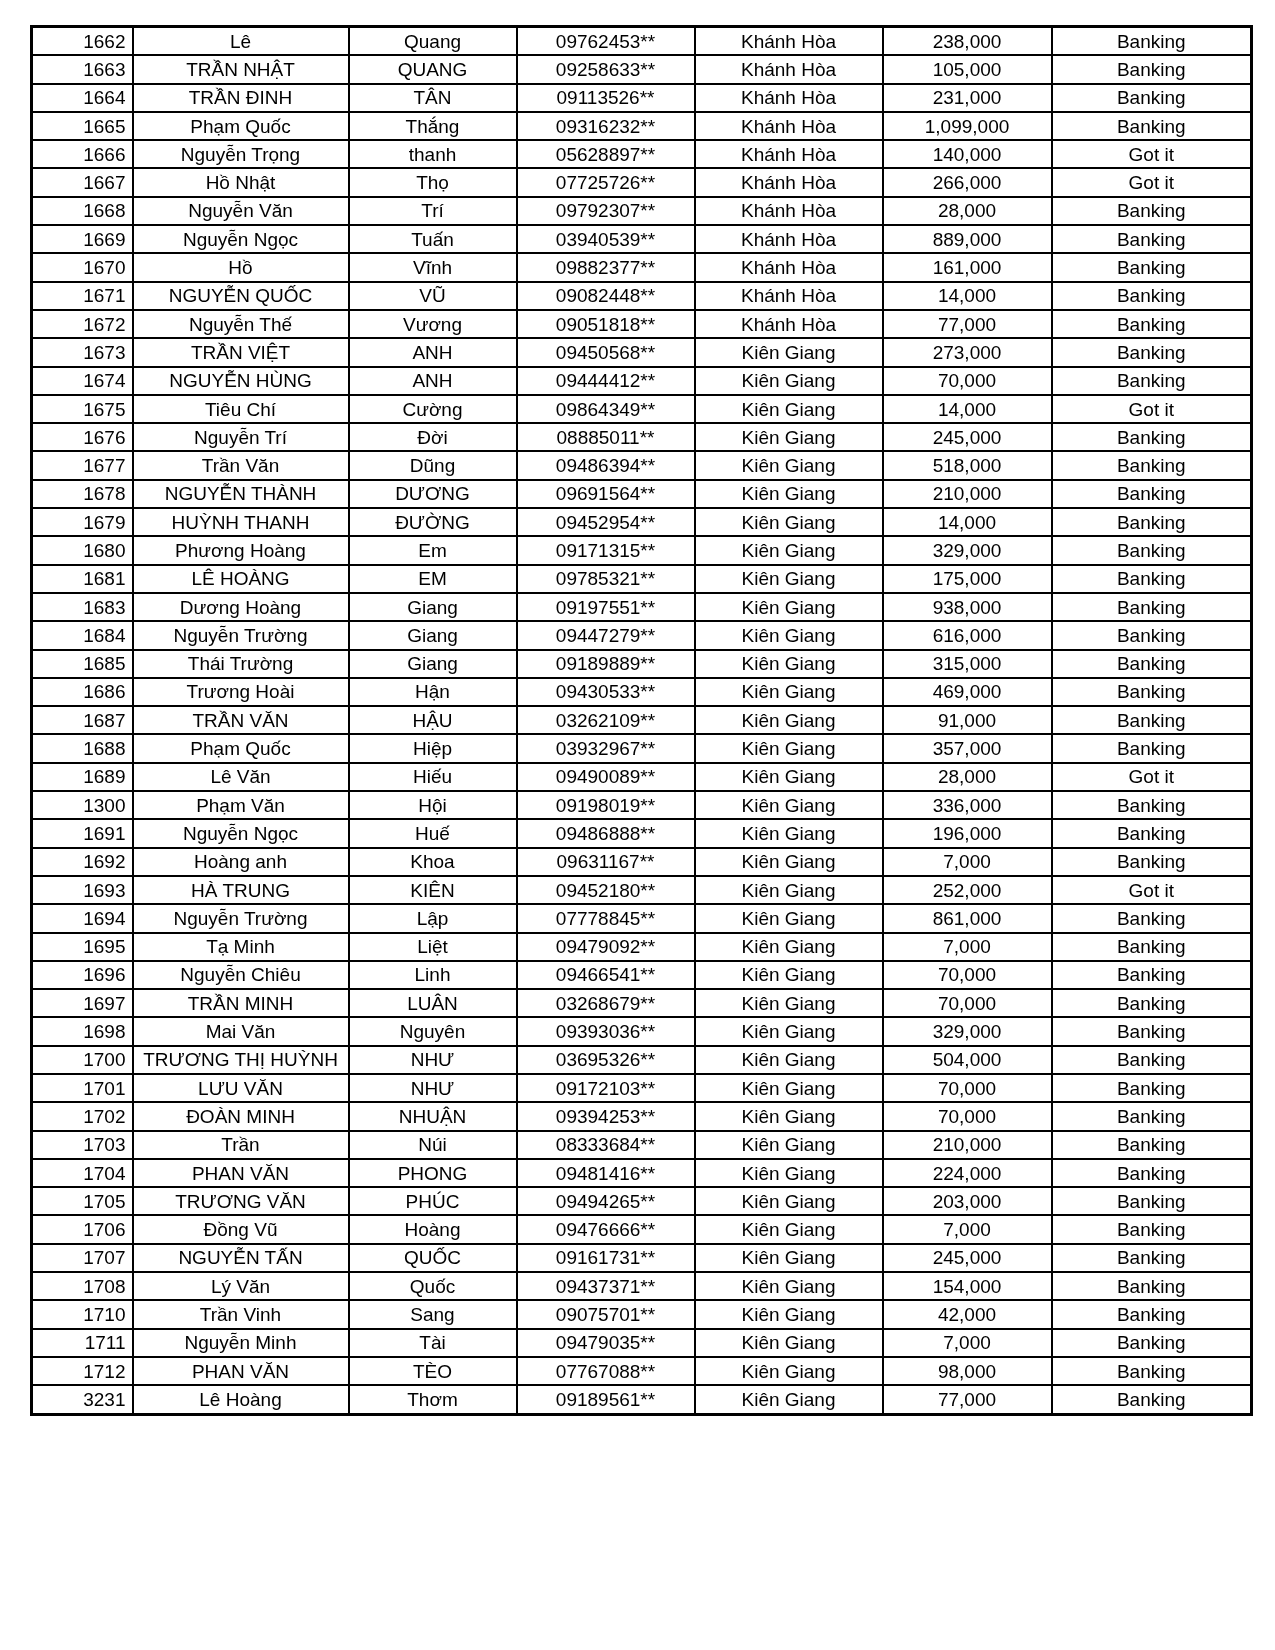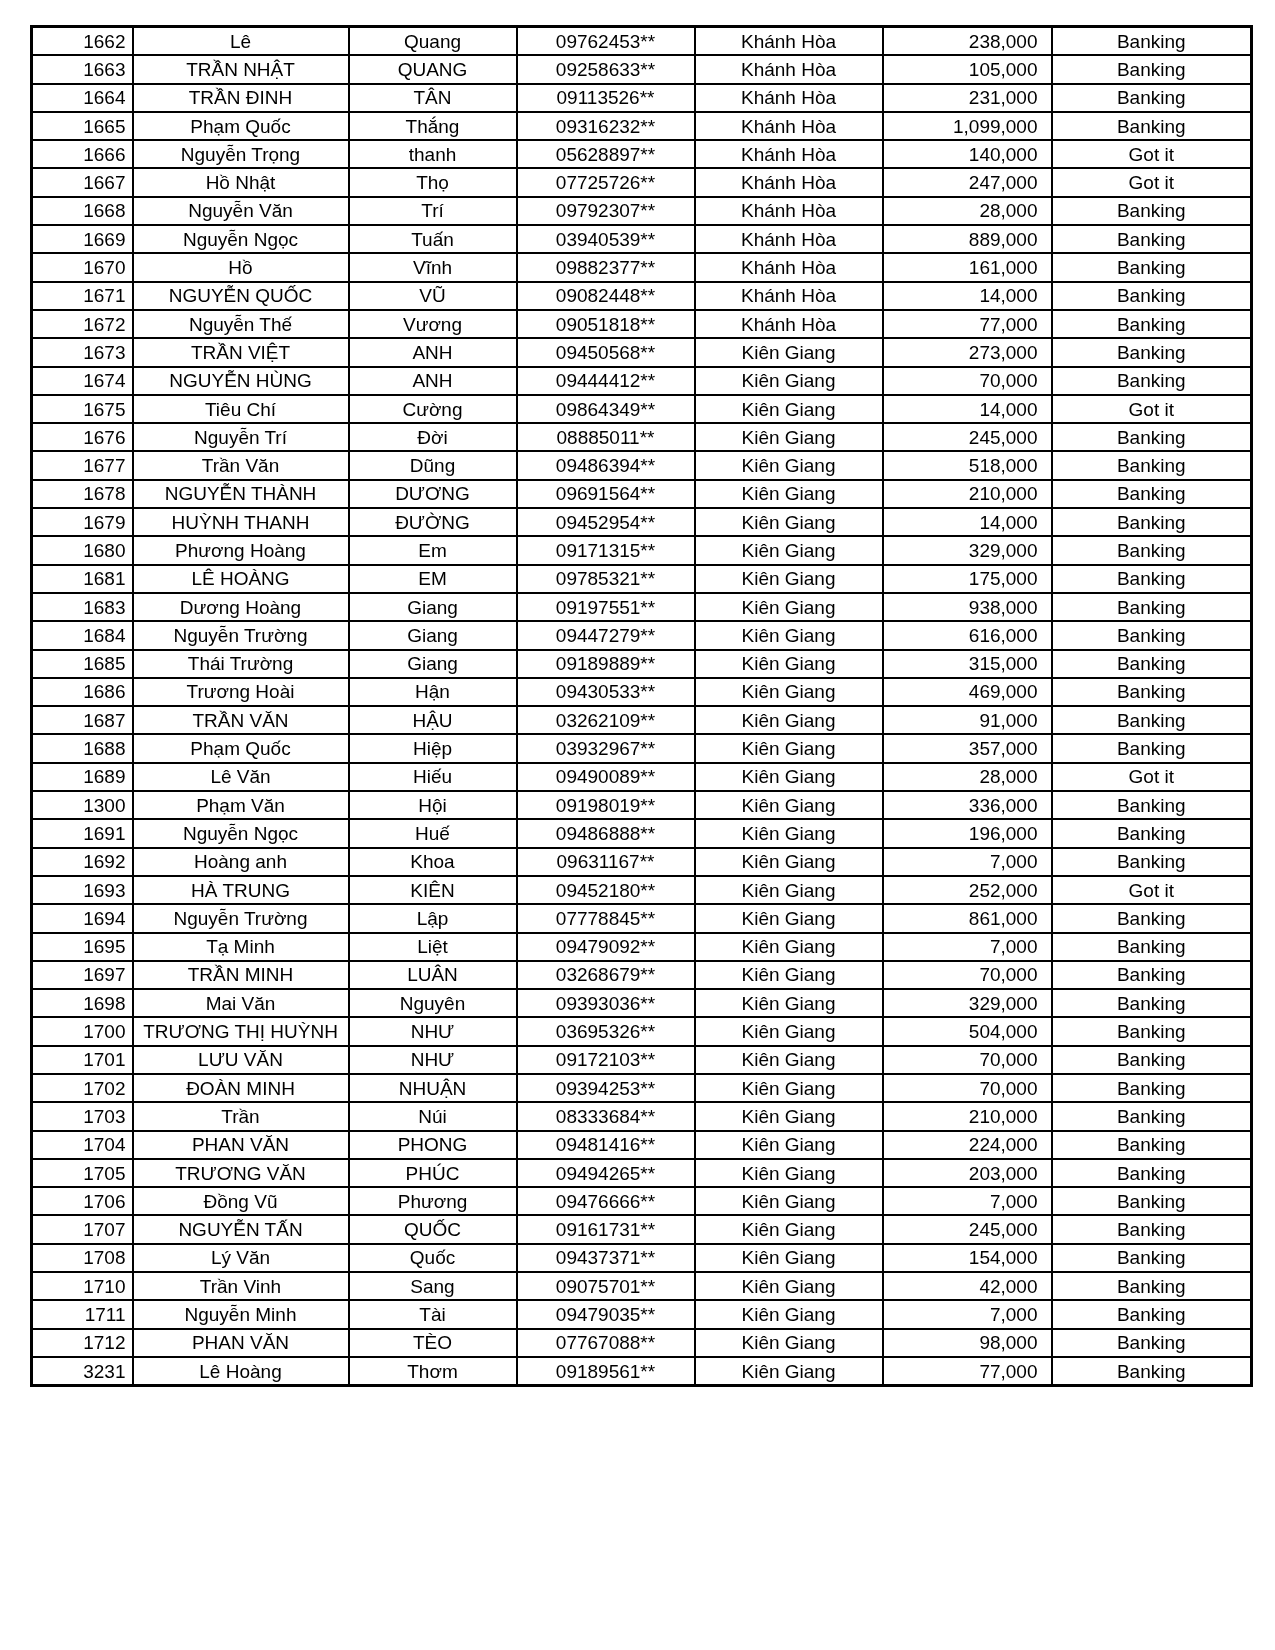--- a/index.html
+++ b/index.html
@@ -35,7 +35,7 @@
     text-align: center;
   }
   table.sheet td.col0 { text-align: right; padding-right: 6px; }
-  table.sheet td.col5 { text-align: right; padding-right: 13px; }
+  table.sheet td.col5 { text-align: center; }
 </style>
 </head>
 <body>

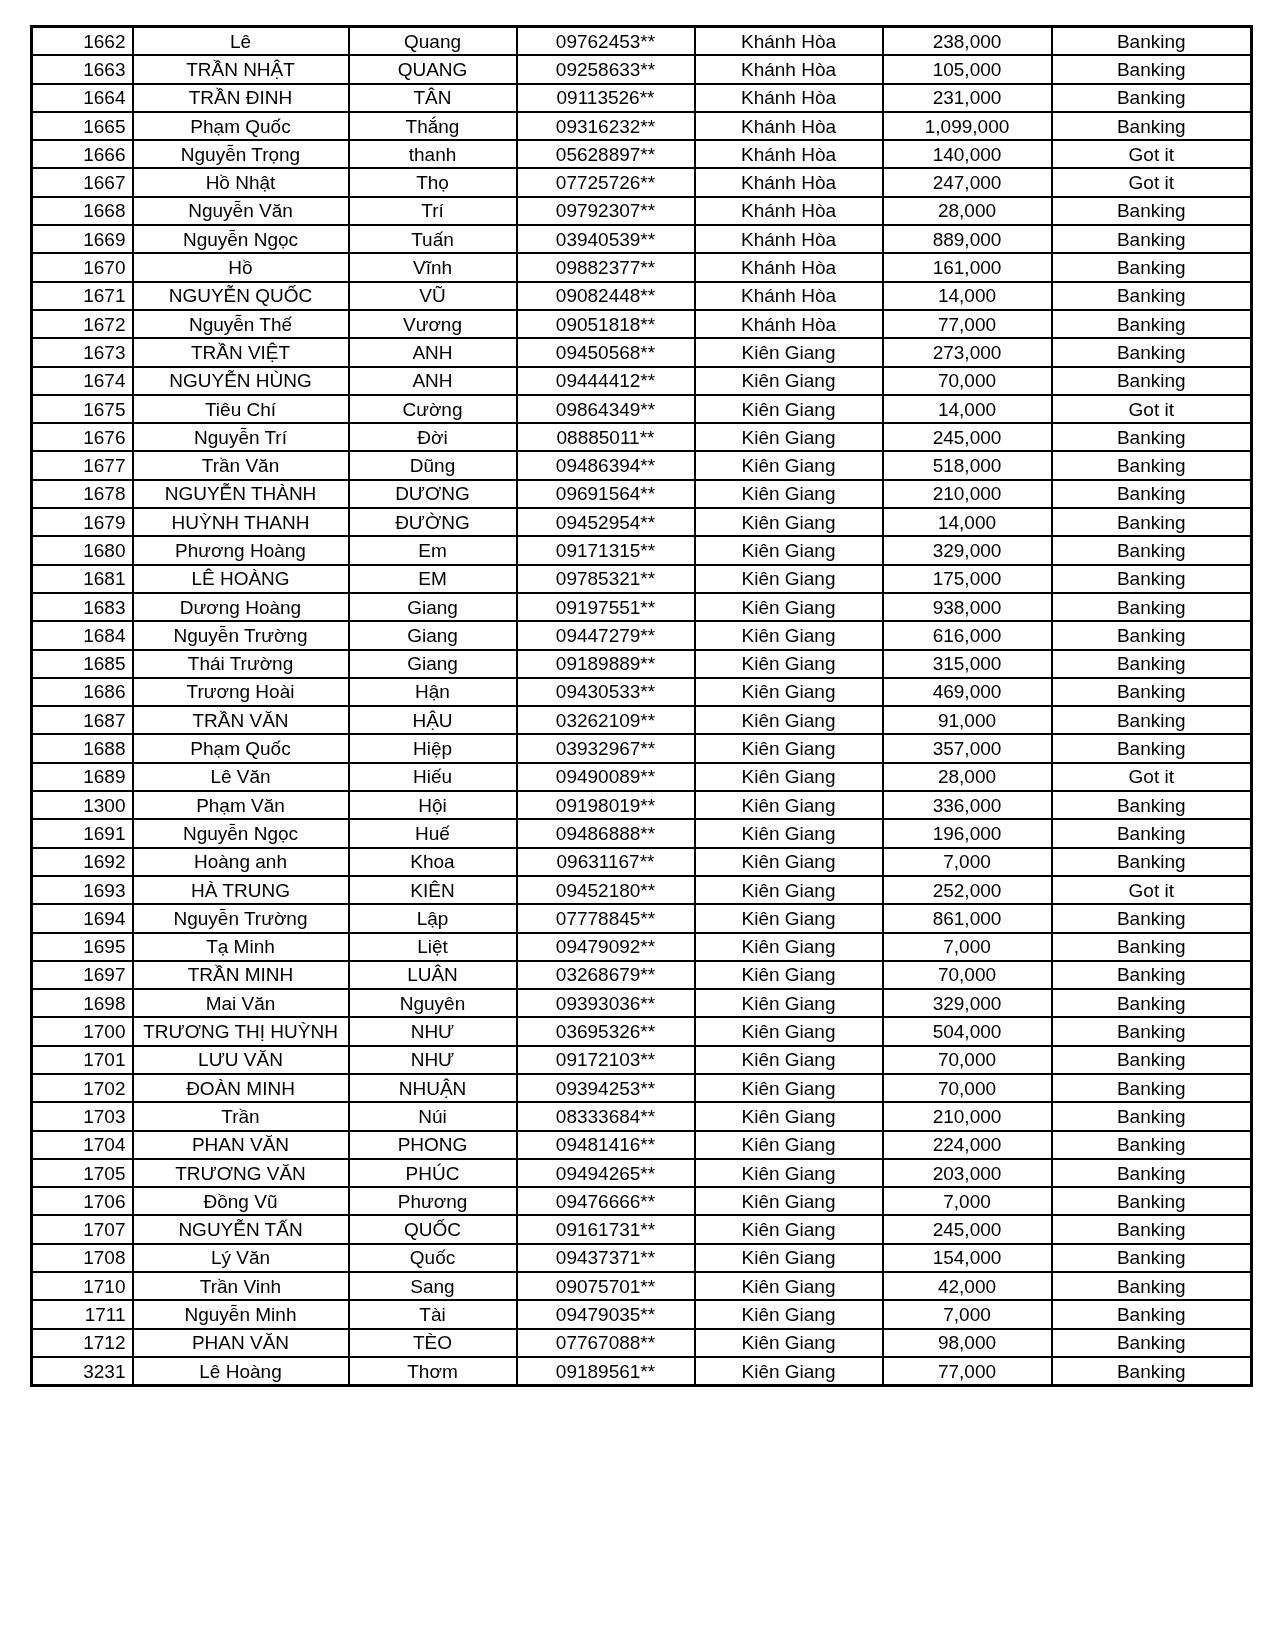--- a/index.html
+++ b/index.html
@@ -102,7 +102,7 @@
         <td class="col2">Thọ</td>
         <td class="col3">07725726**</td>
         <td class="col4">Khánh Hòa</td>
-        <td class="col5">247,000</td>
+        <td class="col5">266,000</td>
         <td class="col6">Got it</td>
       </tr>
       <tr>

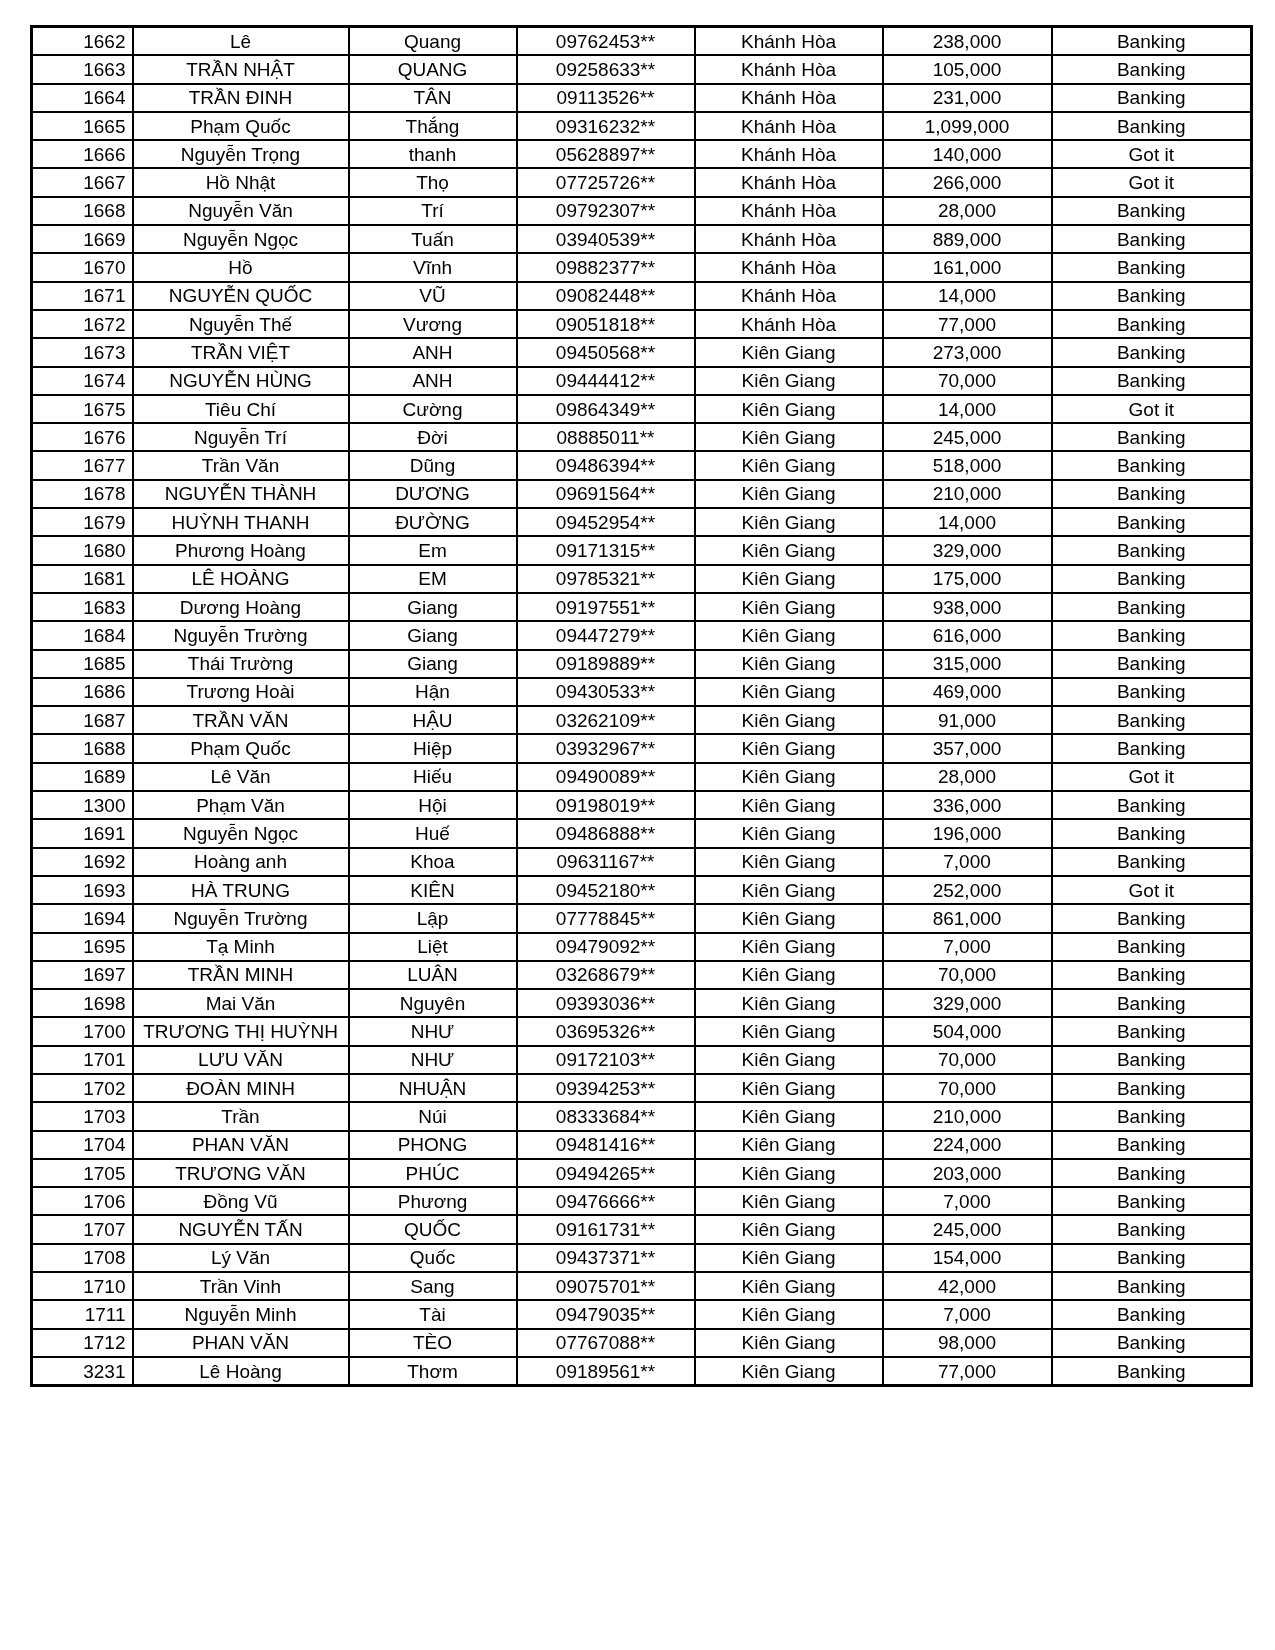--- a/index.html
+++ b/index.html
@@ -349,6 +349,15 @@
         <td class="col6">Banking</td>
       </tr>
       <tr>
+        <td class="col0">1696</td>
+        <td class="col1">Nguyễn Chiêu</td>
+        <td class="col2">Linh</td>
+        <td class="col3">09466541**</td>
+        <td class="col4">Kiên Giang</td>
+        <td class="col5">70,000</td>
+        <td class="col6">Banking</td>
+      </tr>
+      <tr>
         <td class="col0">1697</td>
         <td class="col1">TRẦN MINH</td>
         <td class="col2">LUÂN</td>

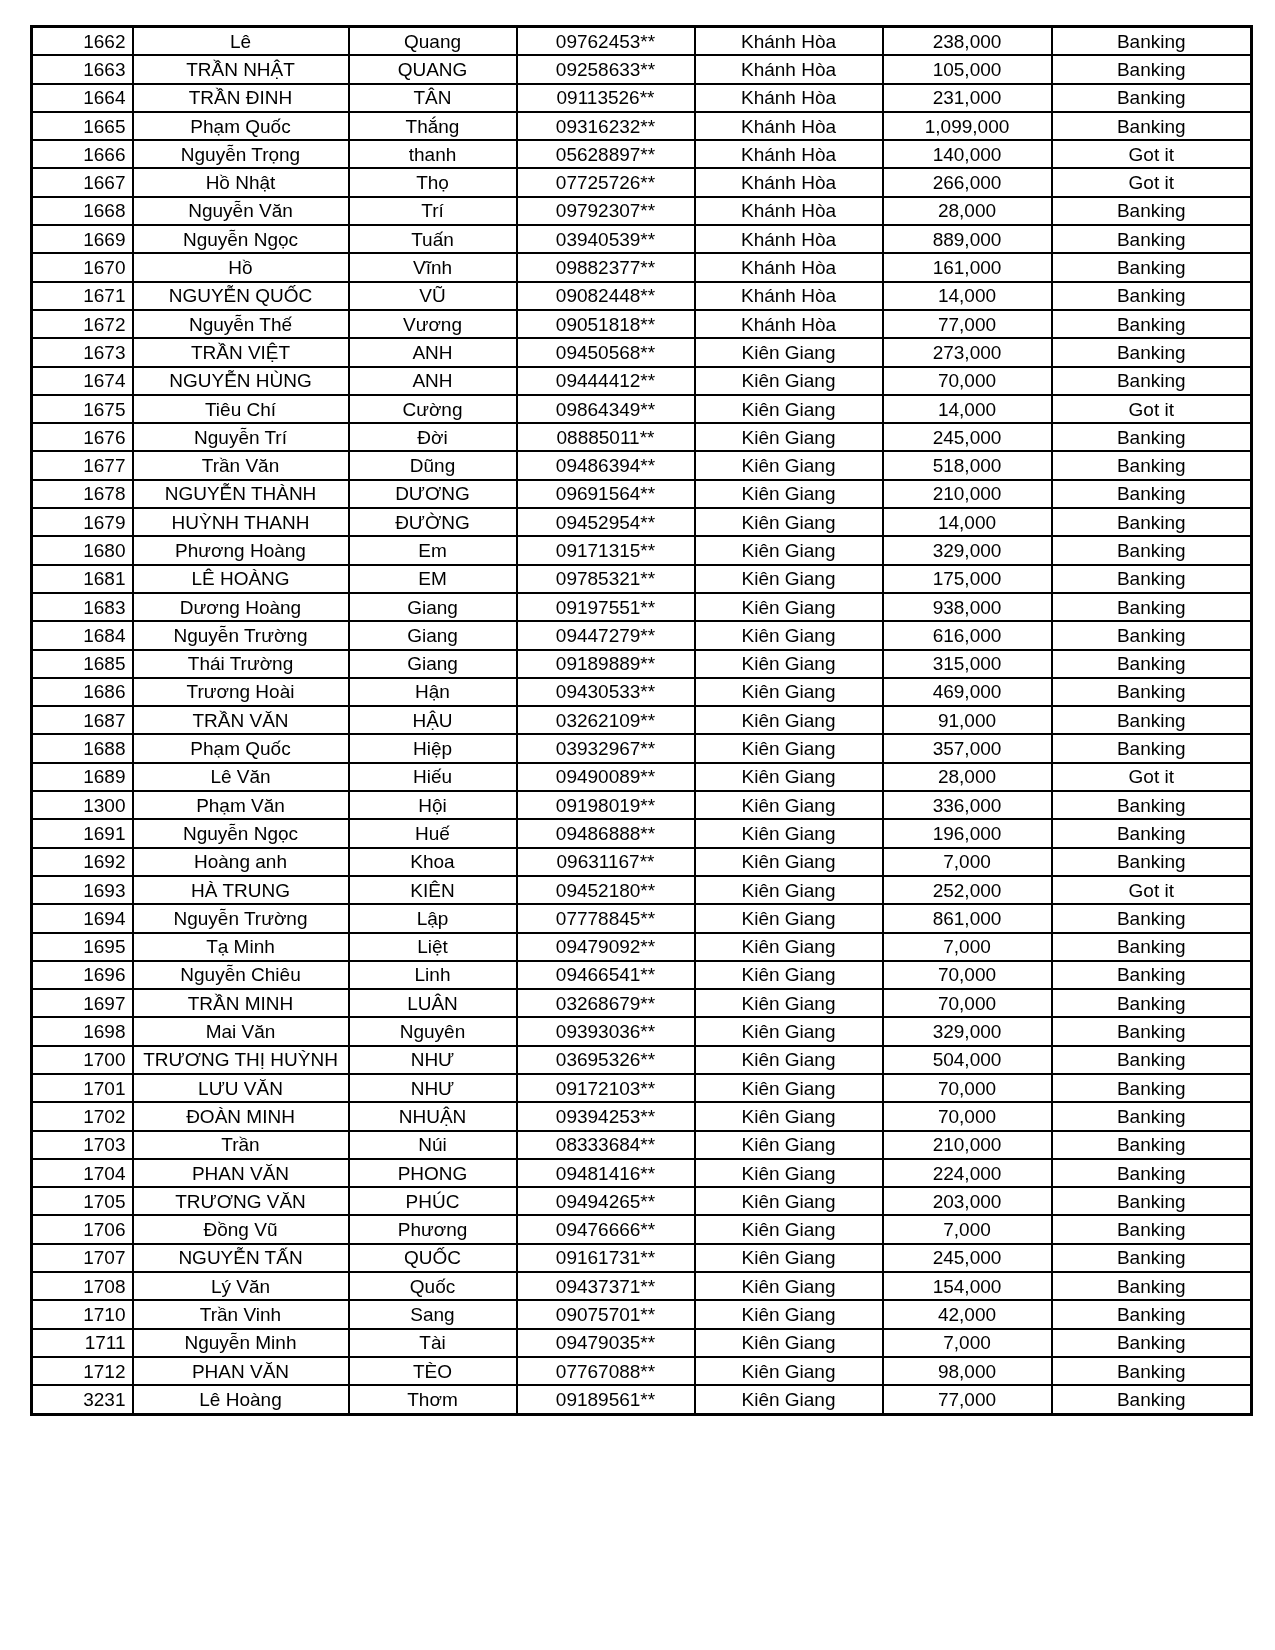--- a/index.html
+++ b/index.html
@@ -432,7 +432,7 @@
       <tr>
         <td class="col0">1706</td>
         <td class="col1">Đồng Vũ</td>
-        <td class="col2">Phương</td>
+        <td class="col2">Hoàng</td>
         <td class="col3">09476666**</td>
         <td class="col4">Kiên Giang</td>
         <td class="col5">7,000</td>

